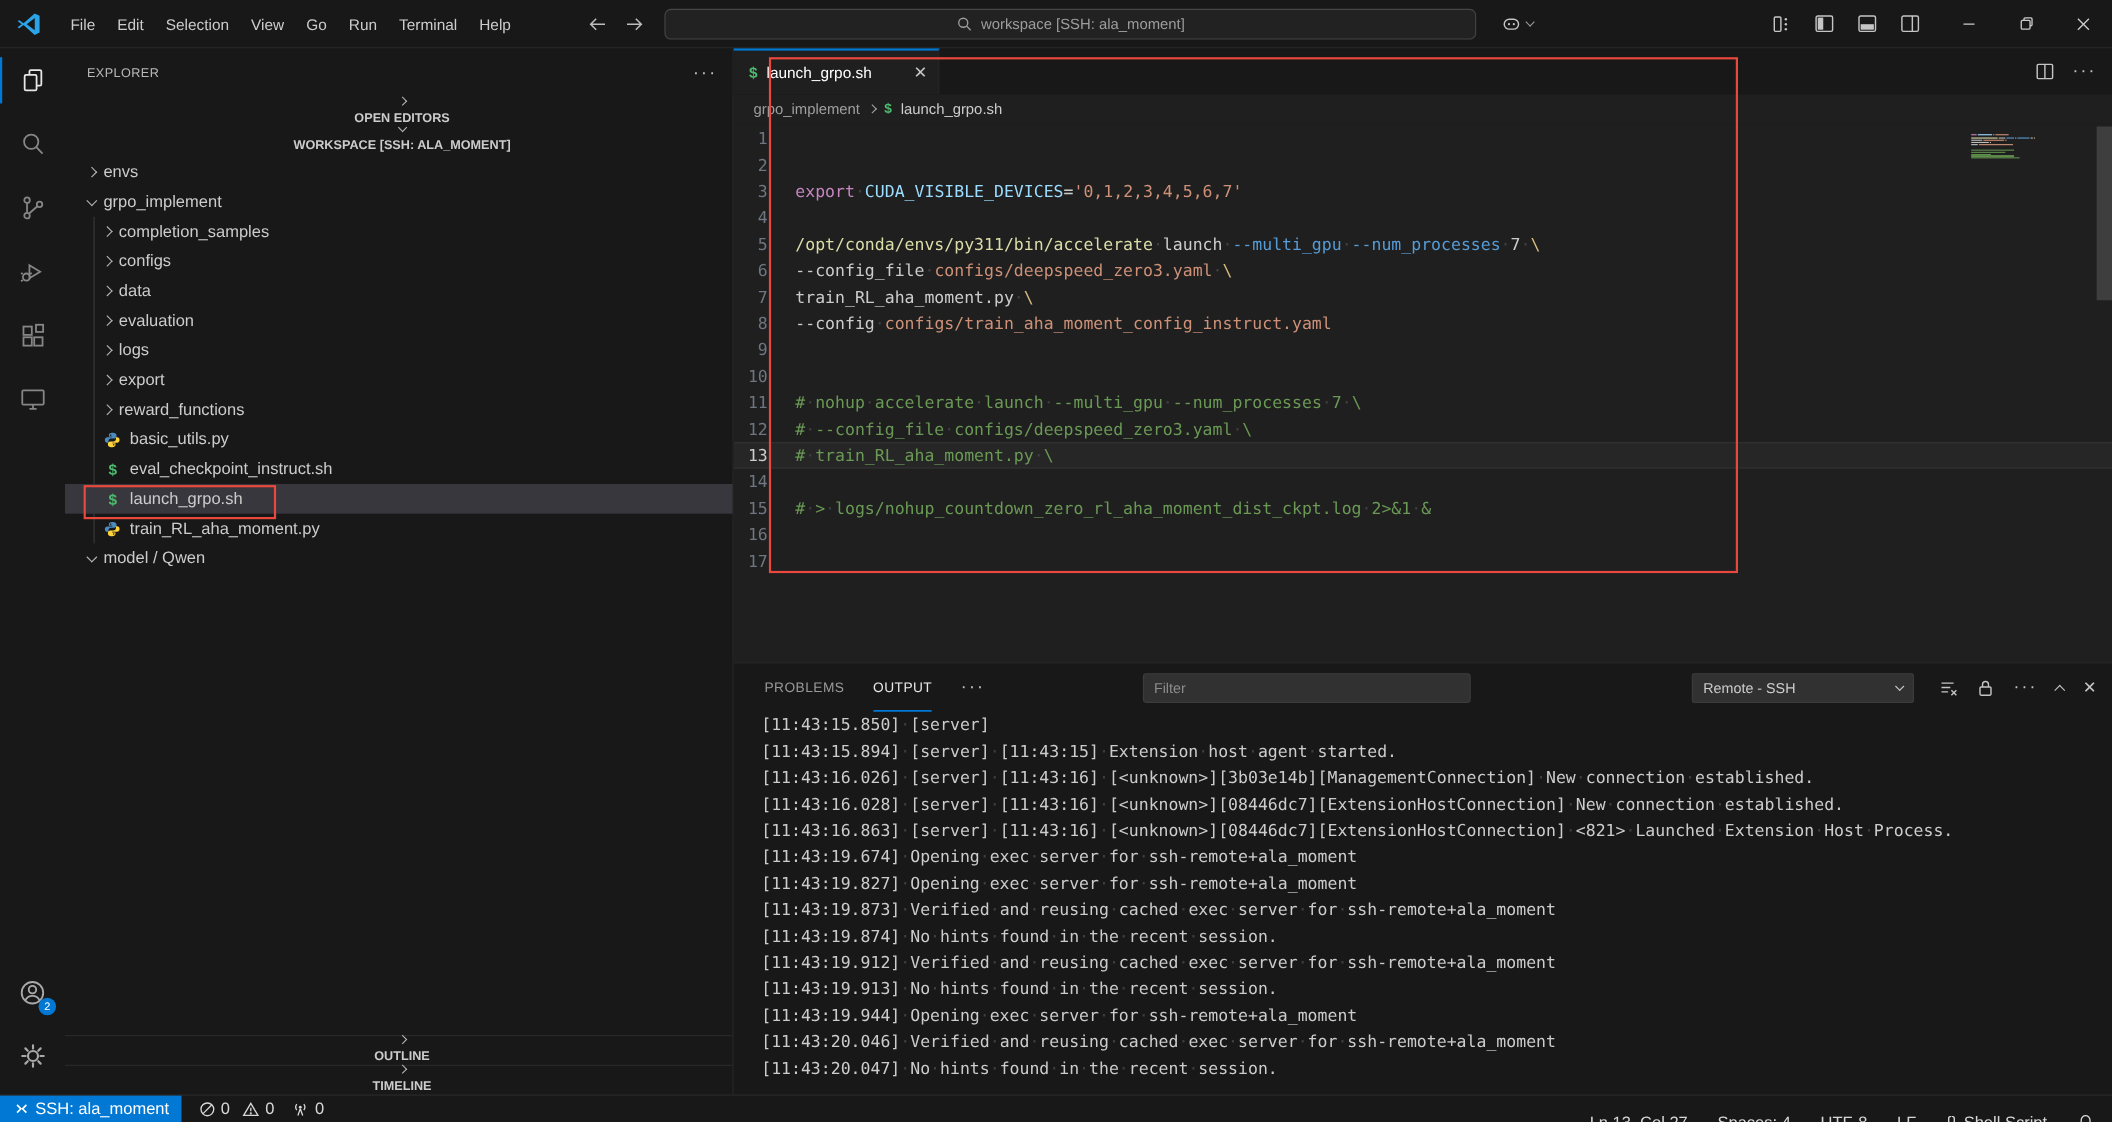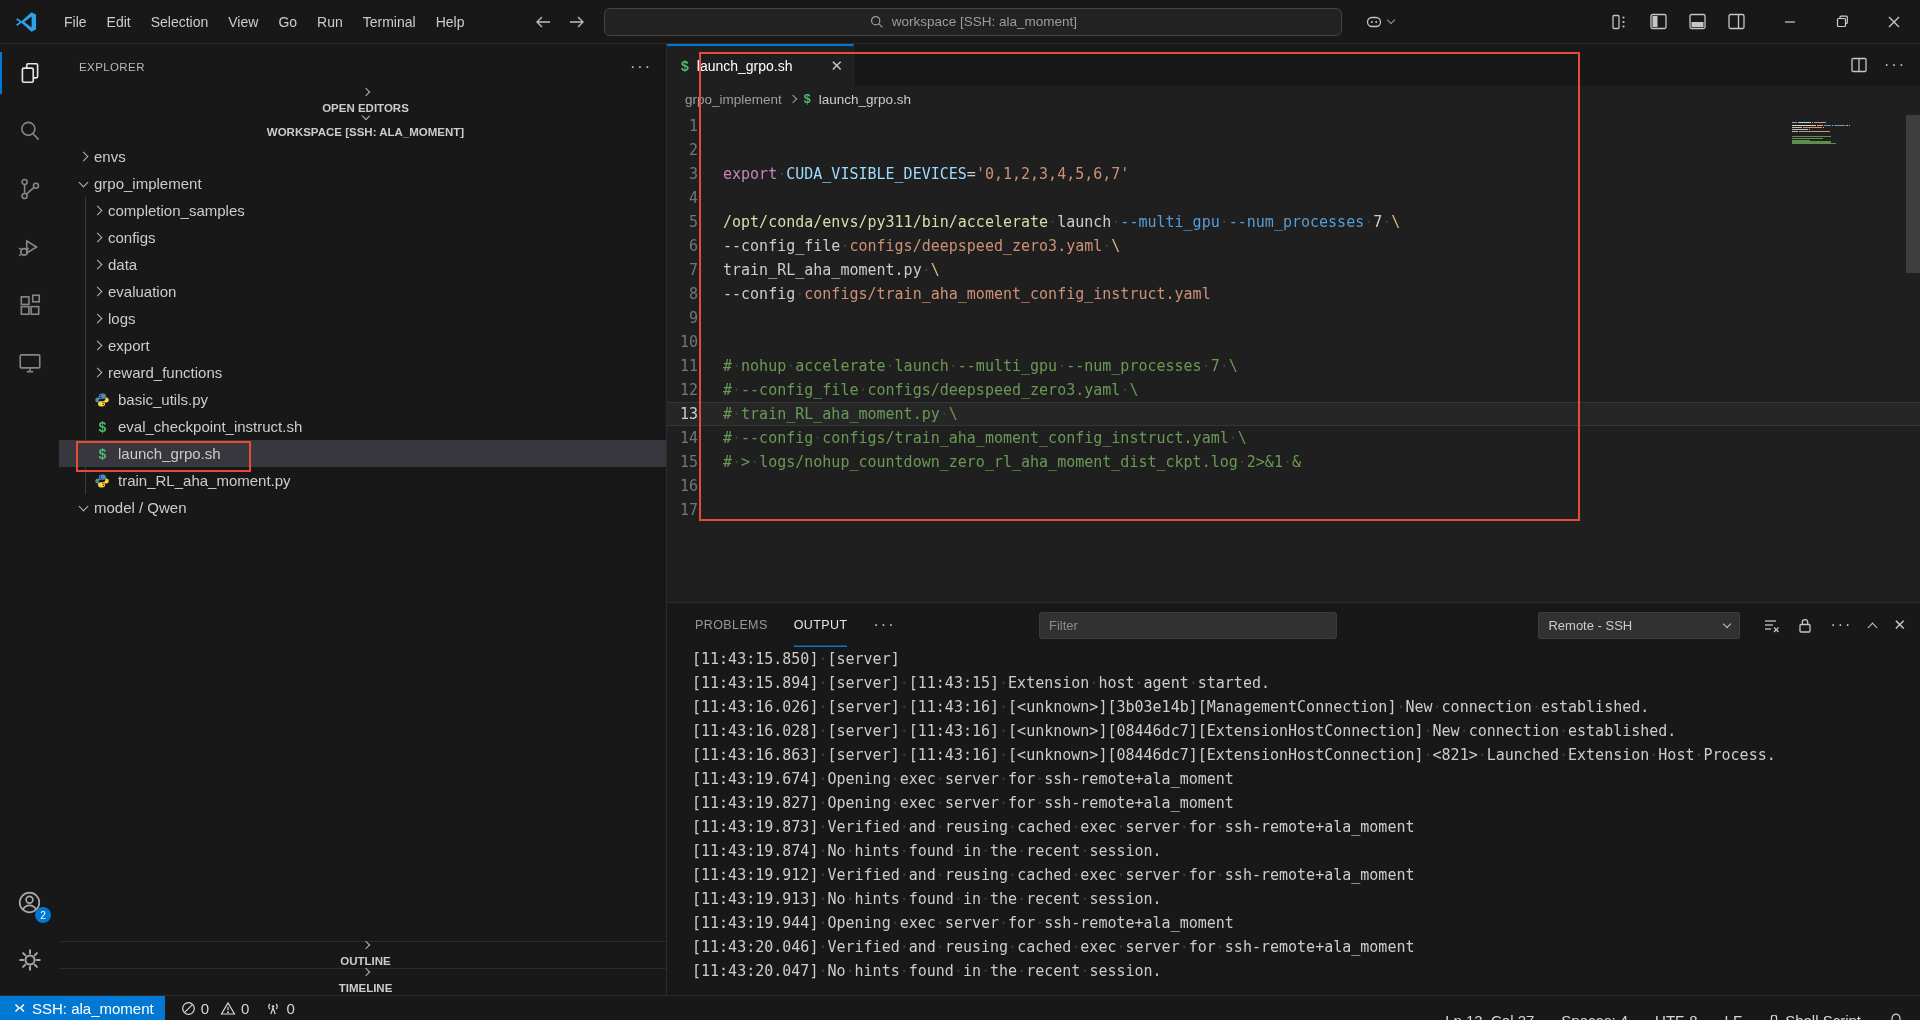--- a/index.html
+++ b/index.html
@@ -378,7 +378,7 @@
         <div class="code-line"><span class="ln">11</span><span><span class="c-com">#<span class="wsdot">·</span>nohup<span class="wsdot">·</span>accelerate<span class="wsdot">·</span>launch<span class="wsdot">·</span>--multi_gpu<span class="wsdot">·</span>--num_processes<span class="wsdot">·</span>7<span class="wsdot">·</span>\</span></span></div>
         <div class="code-line"><span class="ln">12</span><span><span class="c-com">#<span class="wsdot">·</span>--config_file<span class="wsdot">·</span>configs/deepspeed_zero3.yaml<span class="wsdot">·</span>\</span></span></div>
         <div class="code-line current"><span class="ln">13</span><span><span class="c-com">#<span class="wsdot">·</span>train_RL_aha_moment.py<span class="wsdot">·</span>\</span></span></div>
-        <div class="code-line"><span class="ln">14</span><span><span class="c-com">#<span class="wsdot">·</span>--config<span class="wsdot">·</span>configs/train_aha_moment_config_instruct.yaml<span class="wsdot">·</span>\</span></span></div>
+        <div class="code-line"><span class="ln">14</span></div>
         <div class="code-line"><span class="ln">15</span><span><span class="c-com">#<span class="wsdot">·</span>&gt;<span class="wsdot">·</span>logs/nohup_countdown_zero_rl_aha_moment_dist_ckpt.log<span class="wsdot">·</span>2&gt;&amp;1<span class="wsdot">·</span>&amp;</span></span></div>
         <div class="code-line"><span class="ln">16</span><span></span></div>
         <div class="code-line"><span class="ln">17</span><span></span></div>

